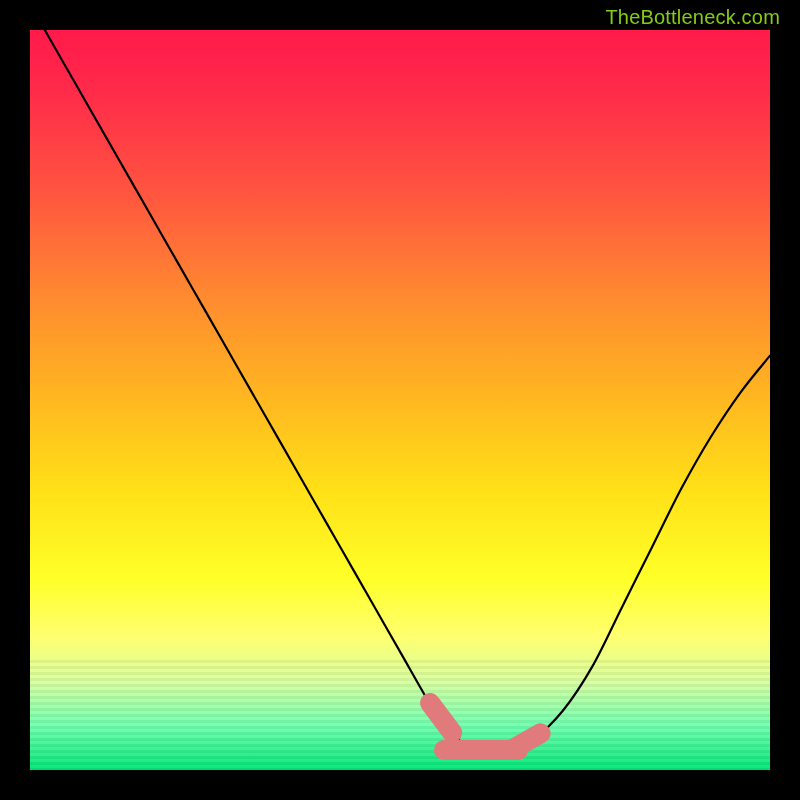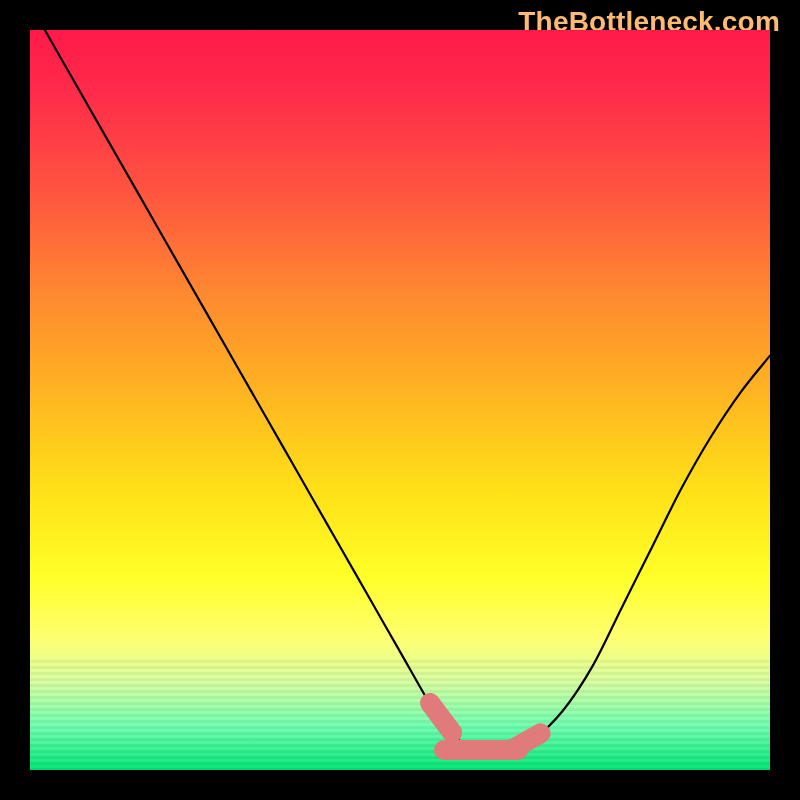--- a/index.html
+++ b/index.html
@@ -31,7 +31,7 @@
   .watermark {
     position: absolute; top: 6px; right: 20px;
     font-family: Arial, Helvetica, sans-serif;
-    font-size: 28px; font-weight: 700; color: #fdba74;
+    font-size: 20px; font-weight: 400; color: #84cc16;
     letter-spacing: 0.2px;
   }
   svg.curve { position: absolute; left: 0; top: 0; width: 740px; height: 740px; }

